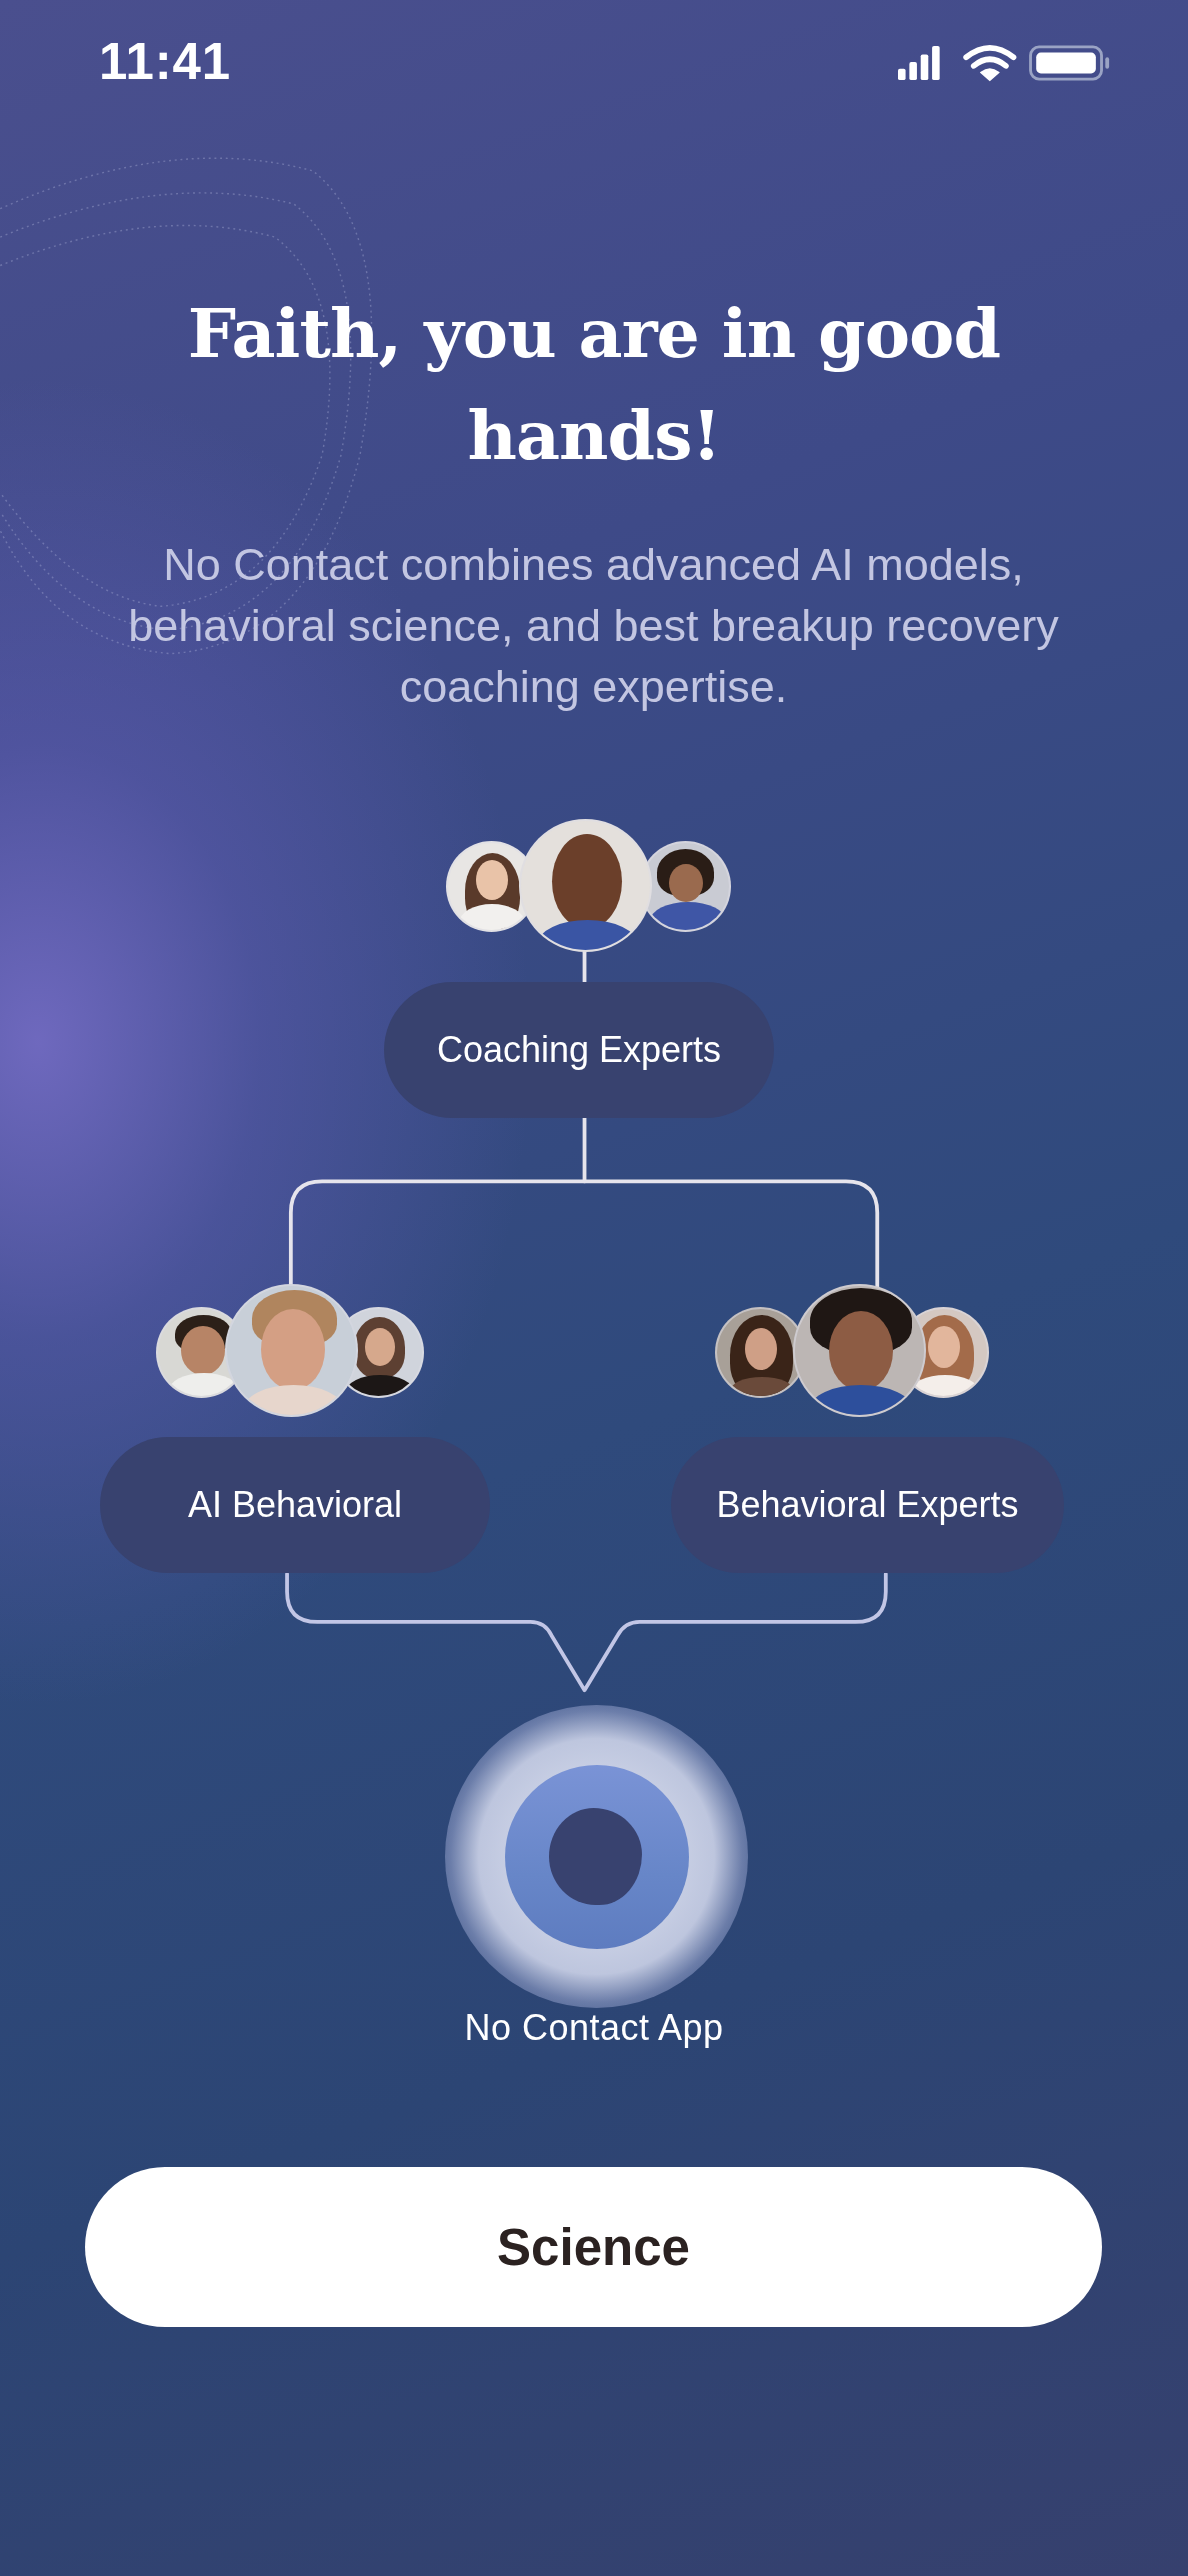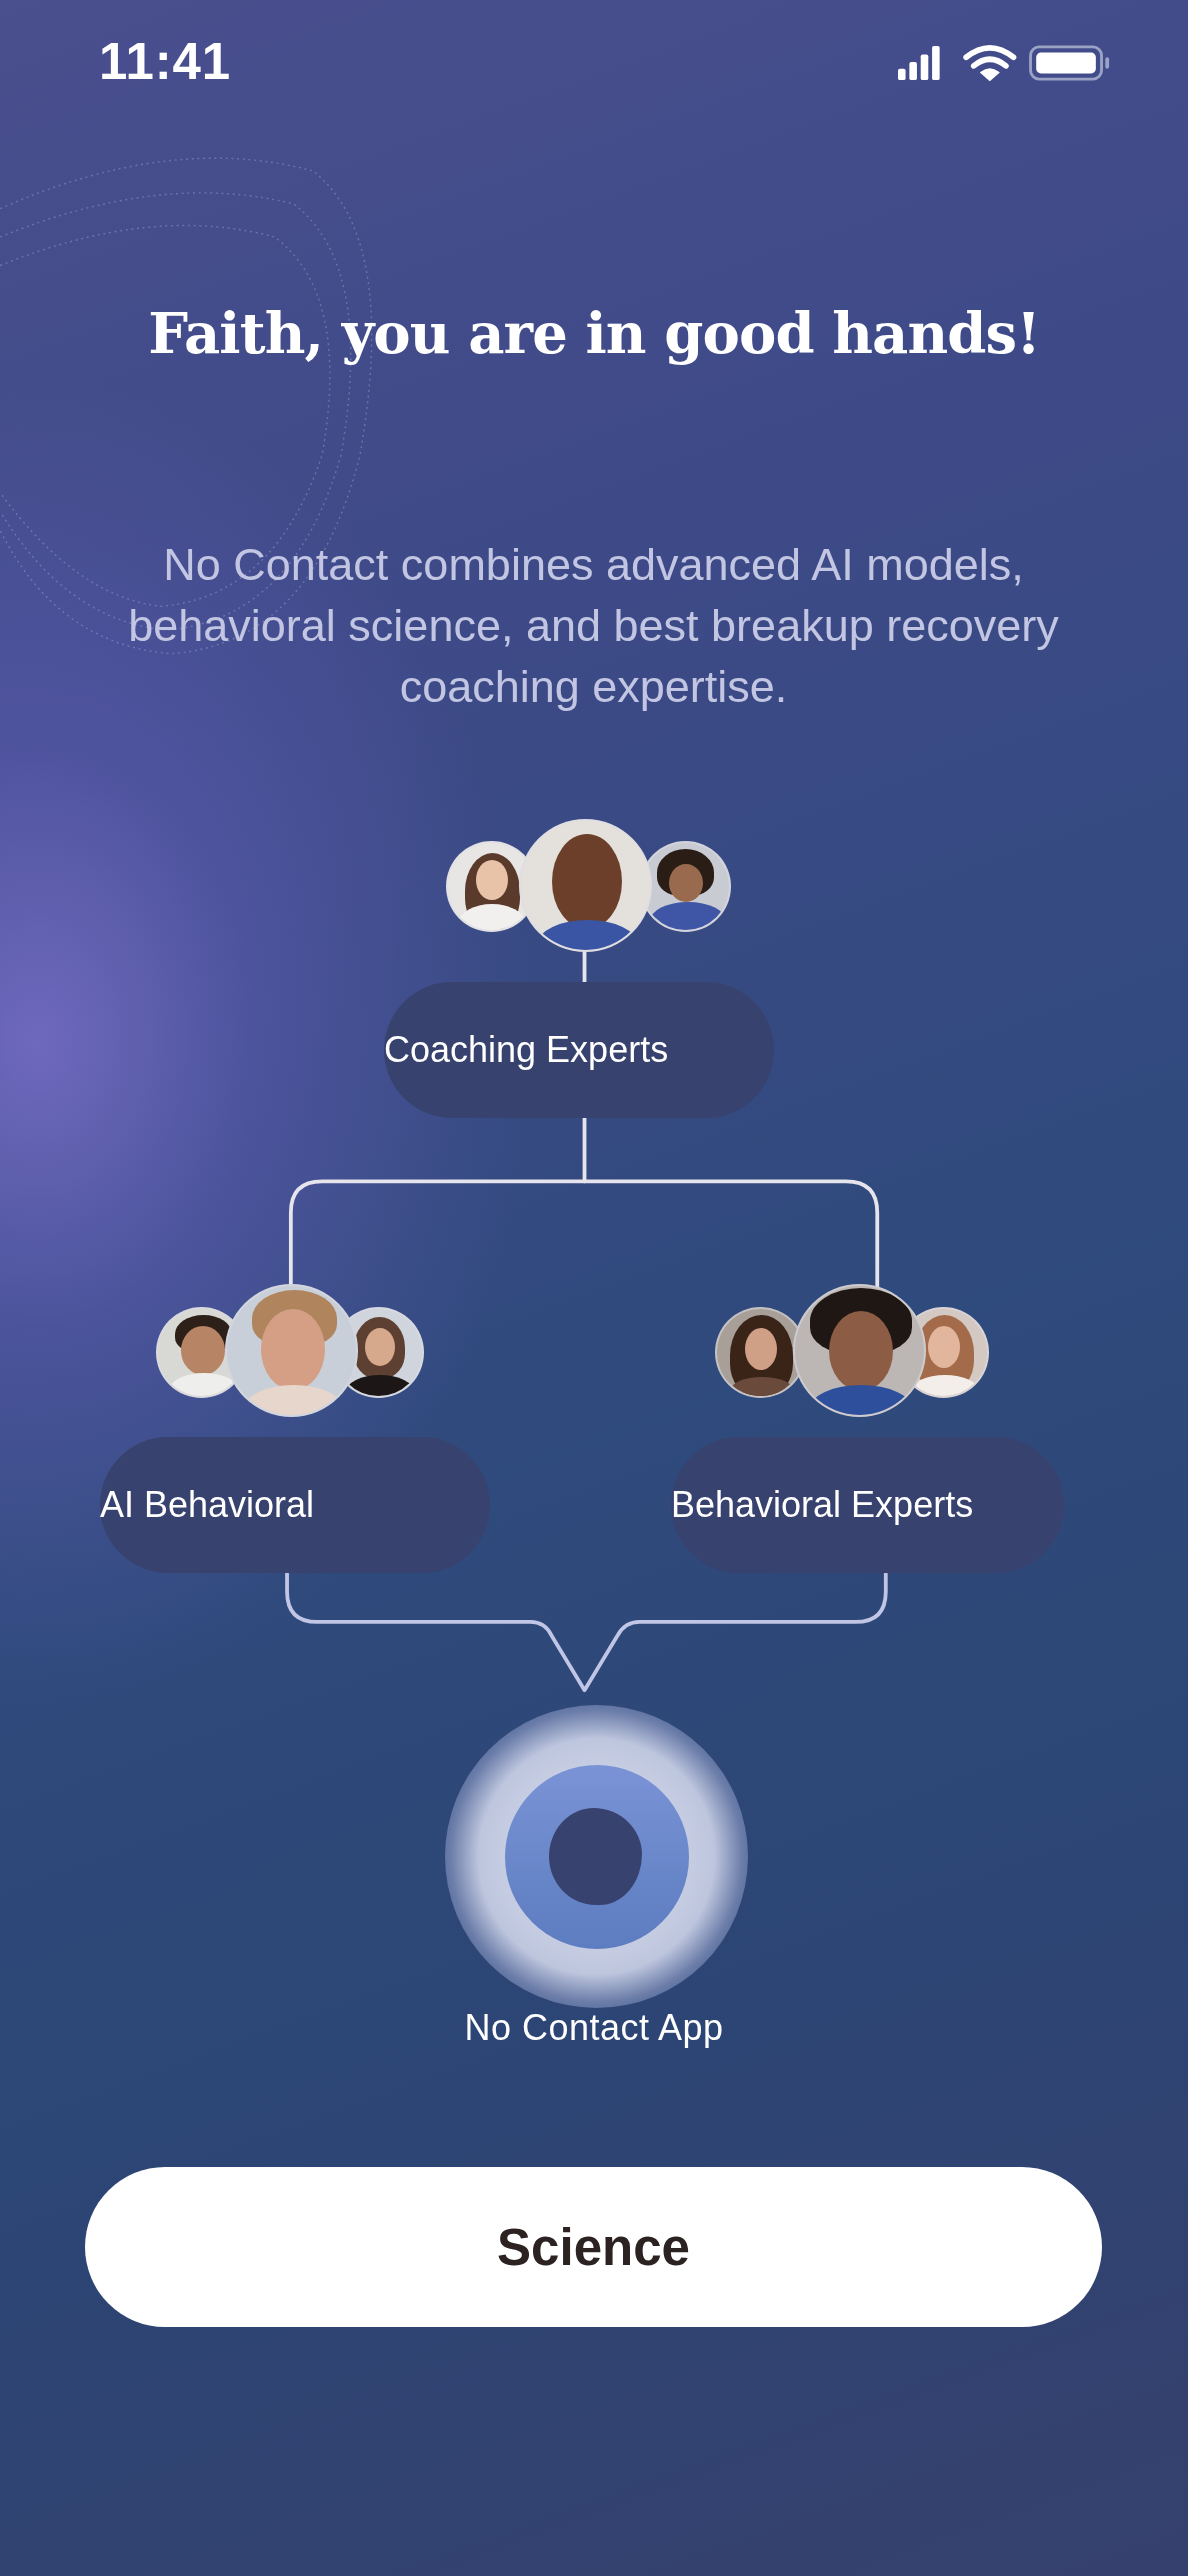--- a/index.html
+++ b/index.html
@@ -23,7 +23,7 @@
   .title {
     left: 57px; width: 1074px; top: 282px; text-align: center;
     font-family: "DejaVu Serif", "Liberation Serif", serif; font-weight: bold;
-    font-size: 56px; line-height: 102px; color: #ffffff; letter-spacing: -0.9px;
+    font-size: 68px; line-height: 102px; color: #ffffff; letter-spacing: -0.9px;
   }
   .subtitle {
     left: 66px; width: 1055px; top: 534px; text-align: center;

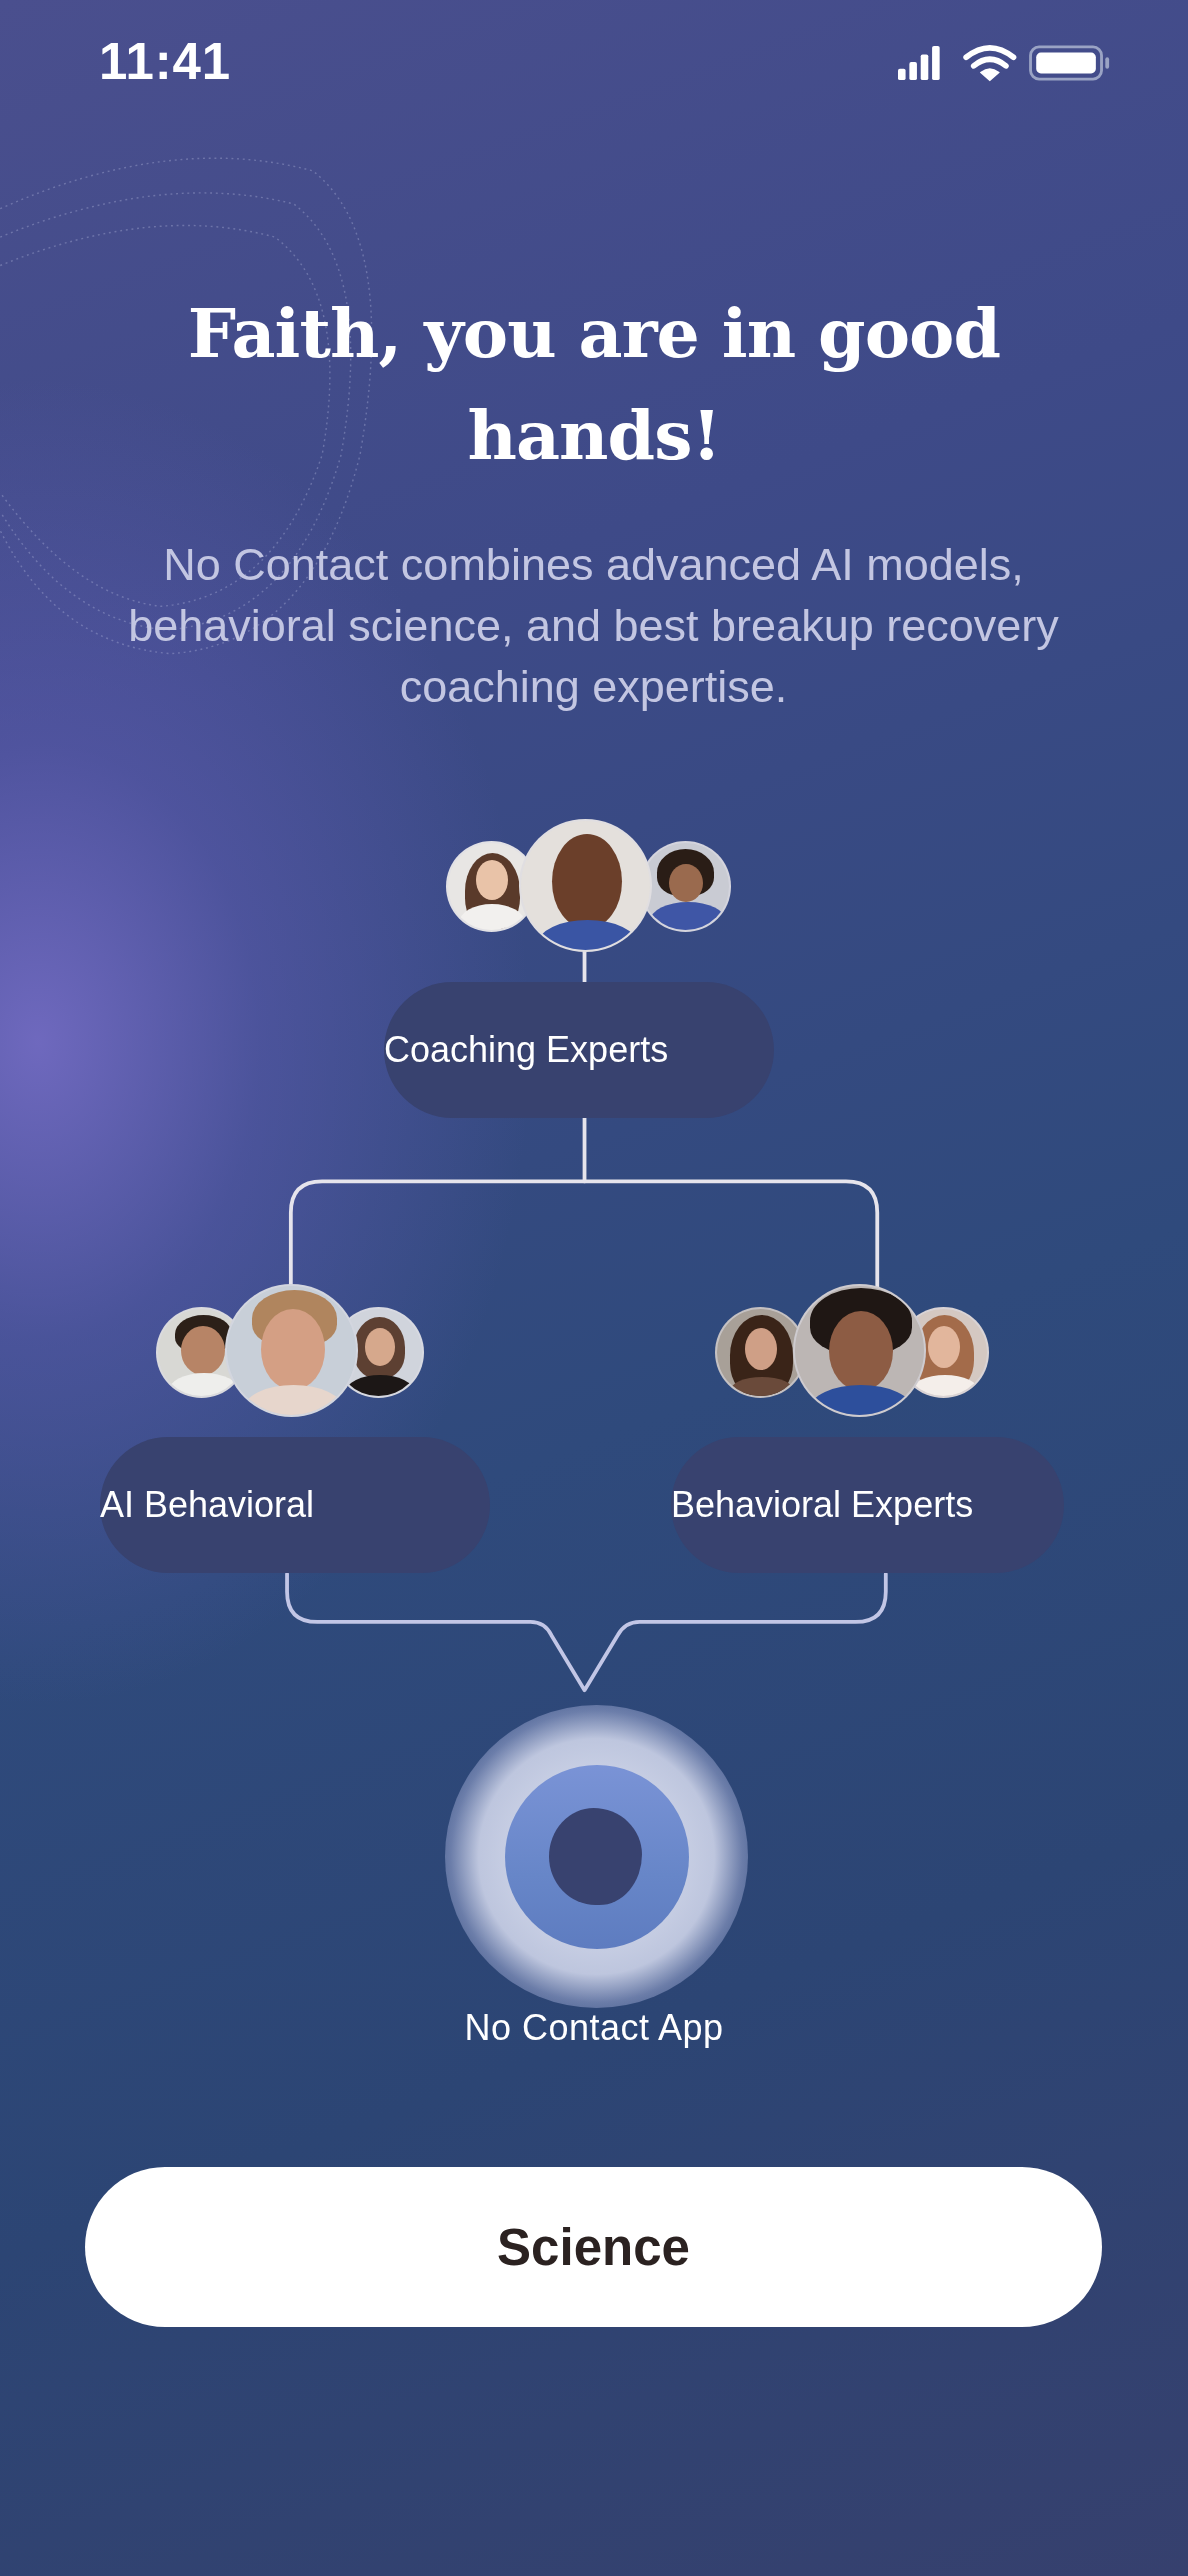--- a/index.html
+++ b/index.html
@@ -43,7 +43,7 @@
   
   .pill {
     position: absolute; background: #38426f; border-radius: 76px;
-    display: flex; align-items: center; 
+    display: flex; align-items: center; justify-content: center;
     color: #ffffff; font-size: 36px;
   }
 

